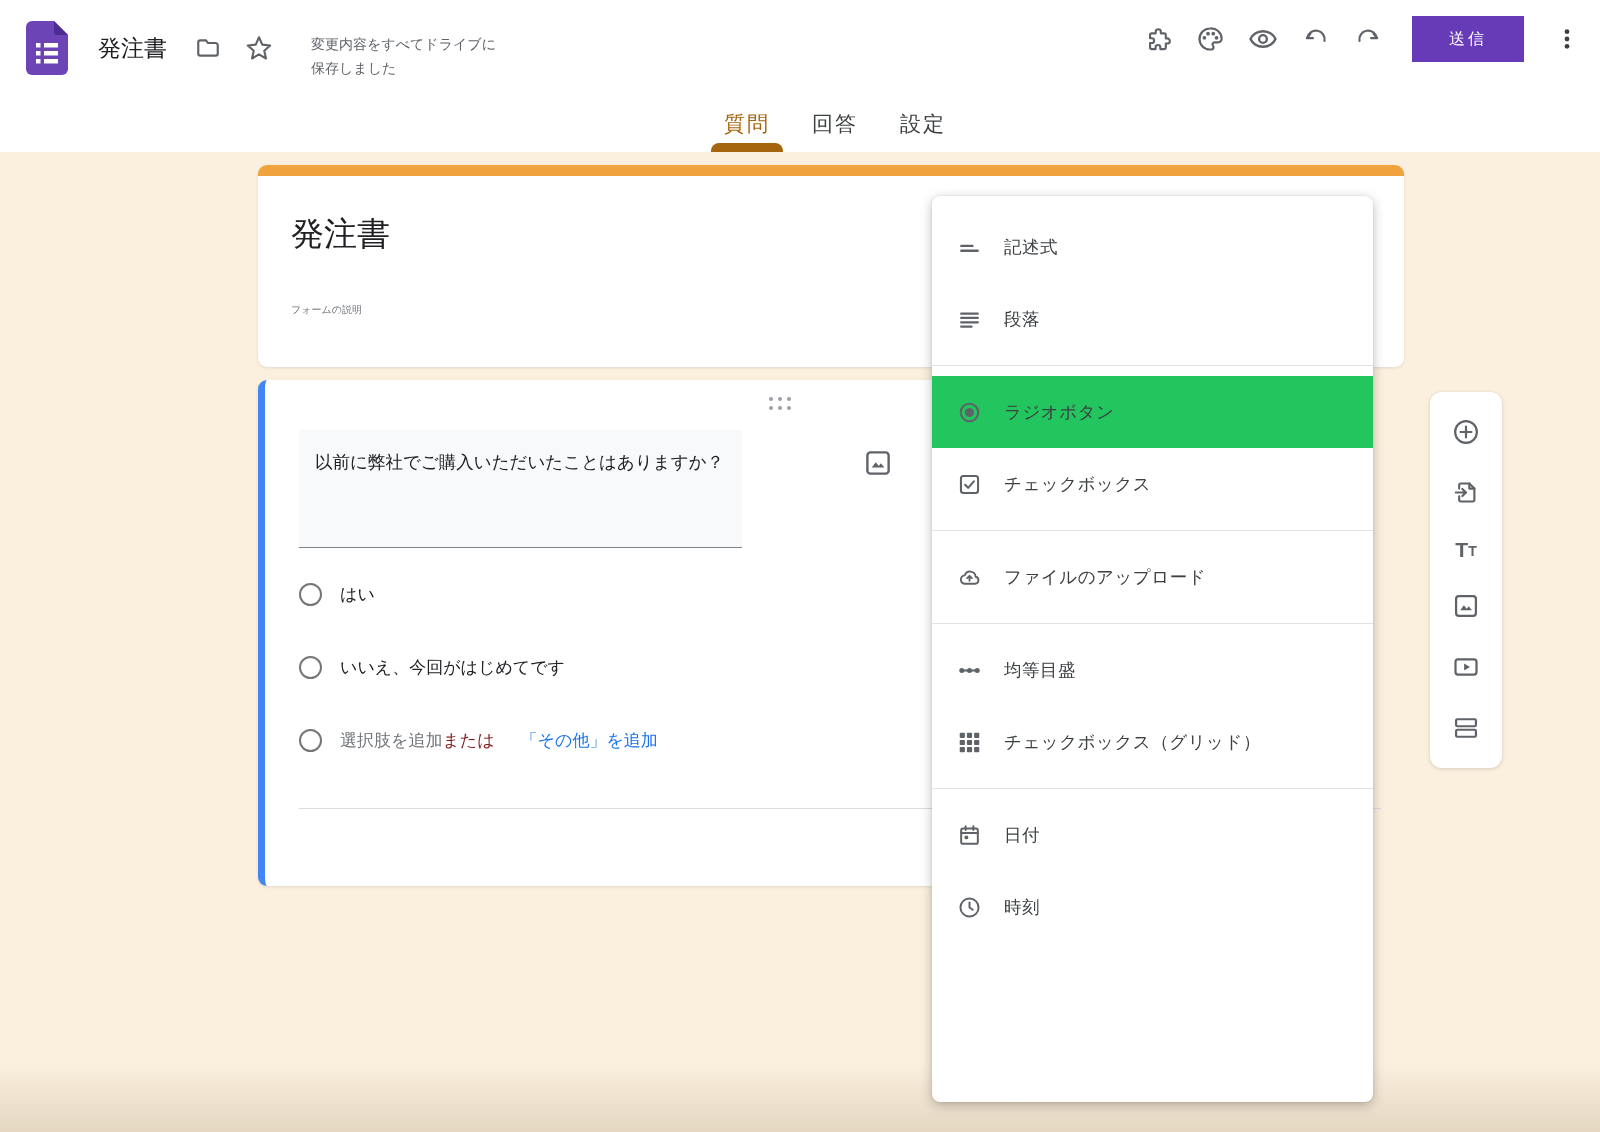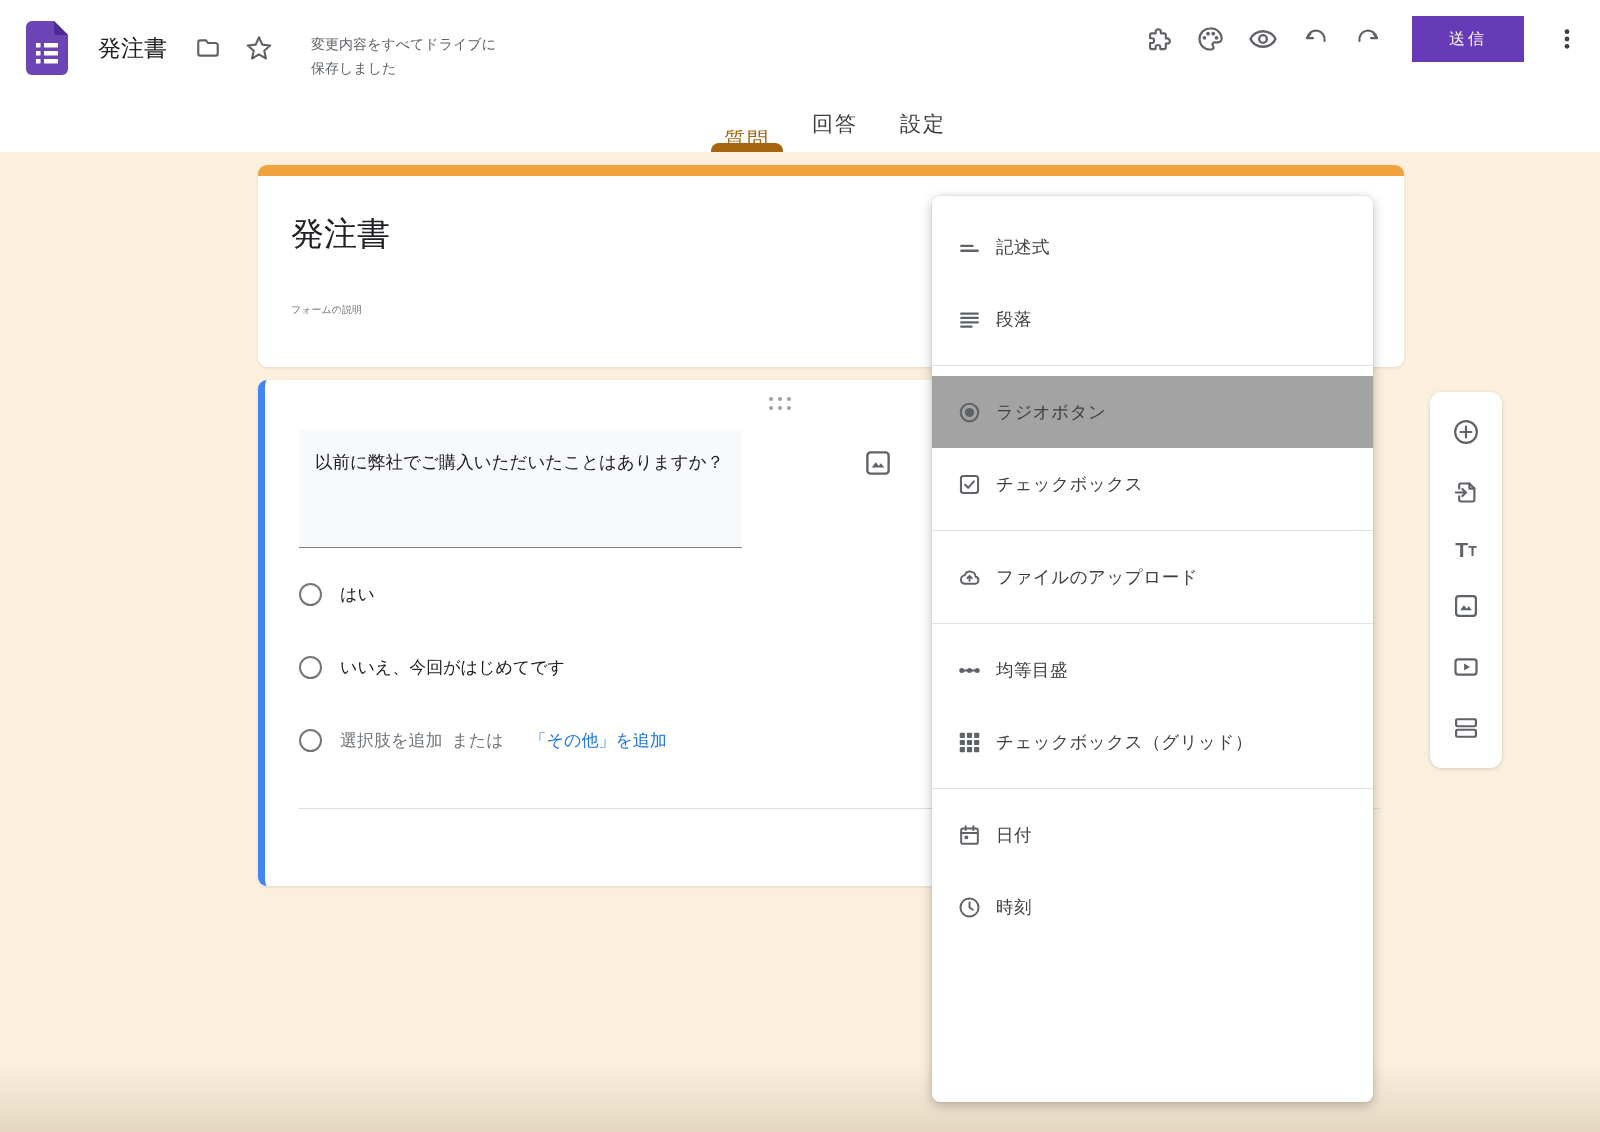--- a/index.html
+++ b/index.html
@@ -26,7 +26,7 @@
 
   .tabs { position:absolute; left:722px; bottom:0; display:flex; gap:38px; height:46px; }
   .tab { font-size:21px; letter-spacing:2px; color:#3c4043; position:relative; padding:4px 2px 18px; cursor:pointer; }
-  .tab.active { color:#A5640E;margin-top:16px; }
+  .tab.active { color:#A5640E; }
   .tab.active::after { content:""; position:absolute; left:50%; transform:translateX(-50%);
     bottom:0; width:72px; height:9px; background:#A5640E; border-radius:8px 8px 0 0; }
 

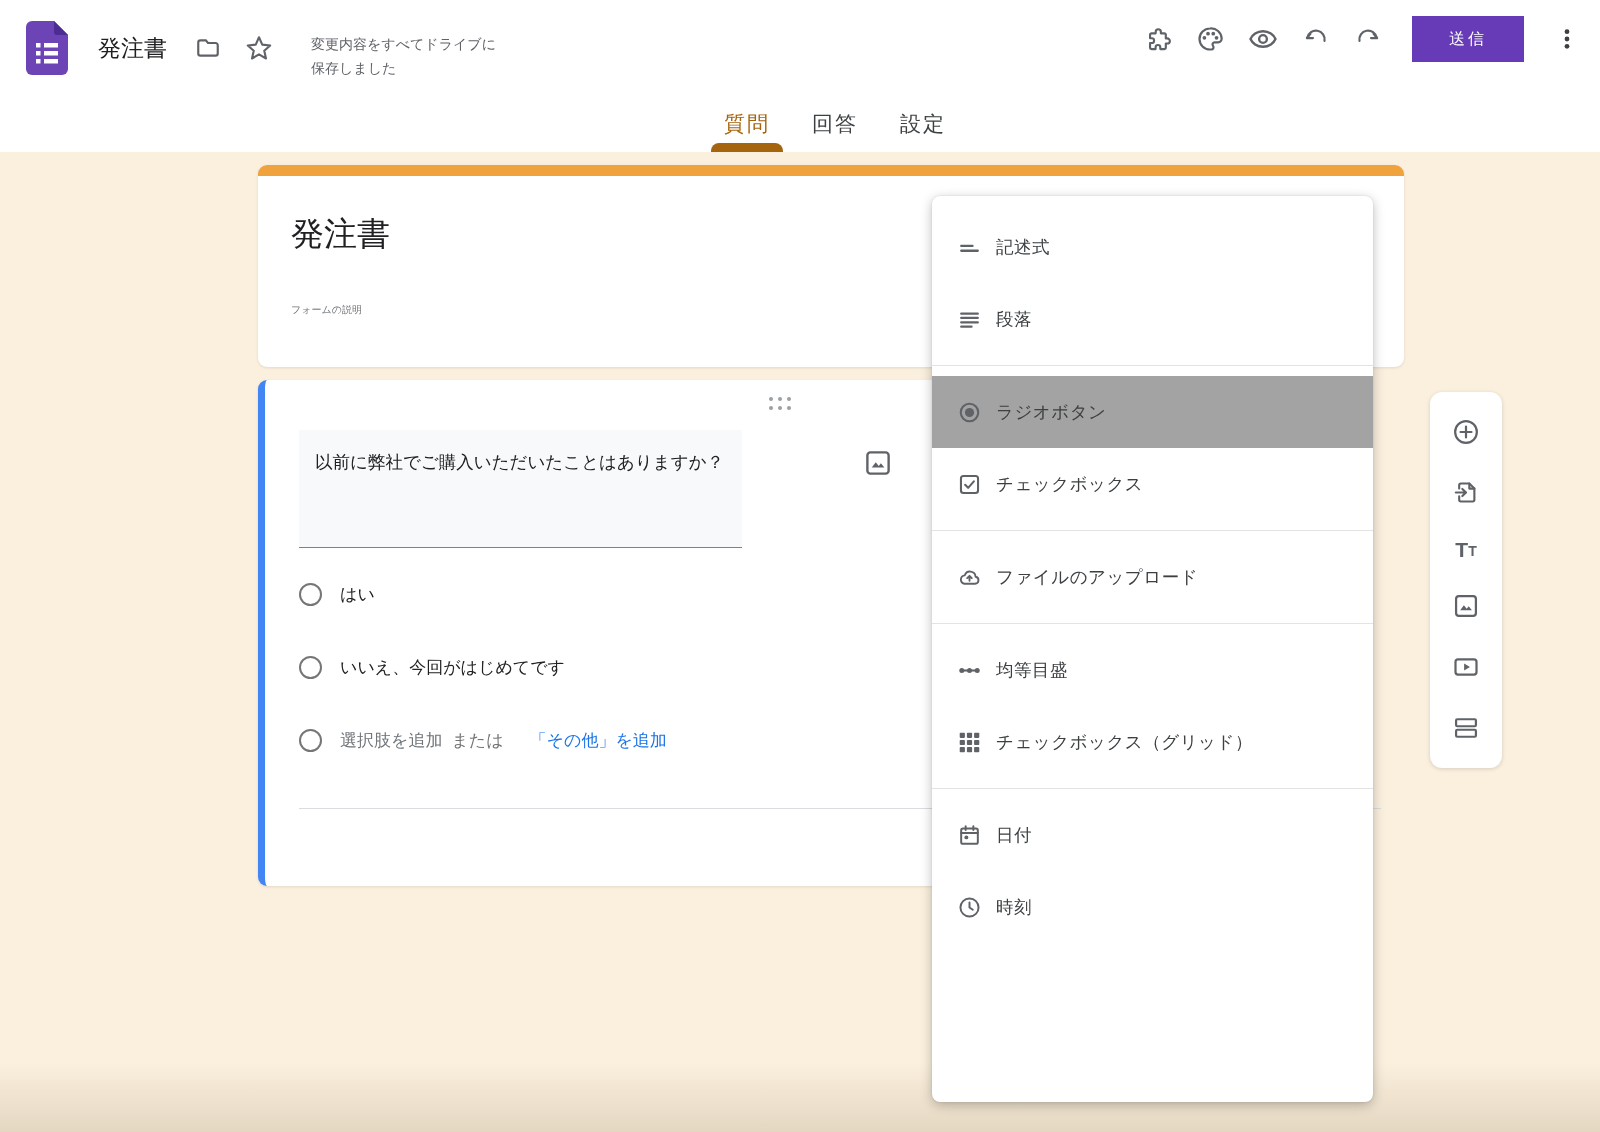--- a/index.html
+++ b/index.html
@@ -68,7 +68,7 @@
   .type-menu { position:absolute; left:932px; top:196px; width:441px; height:906px;
     background:#fff; border-radius:8px; z-index:10; padding:15px 0;
     box-shadow:0 3px 12px rgba(0,0,0,0.26), 0 0 2px rgba(0,0,0,0.12); }
-  .menu-item { height:72px; display:flex; align-items:center; padding-left:25px; gap:14px; cursor:pointer; }
+  .menu-item { height:72px; display:flex; align-items:center; padding-left:25px; gap:22px; cursor:pointer; }
   .menu-item.selected { background:#a3a3a3; }
   .menu-item .ml { font-size:17.5px; color:#3c4043; letter-spacing:0.5px; }
   .menu-divider { height:1px; background:#e3e3e3; margin:10px 0; }

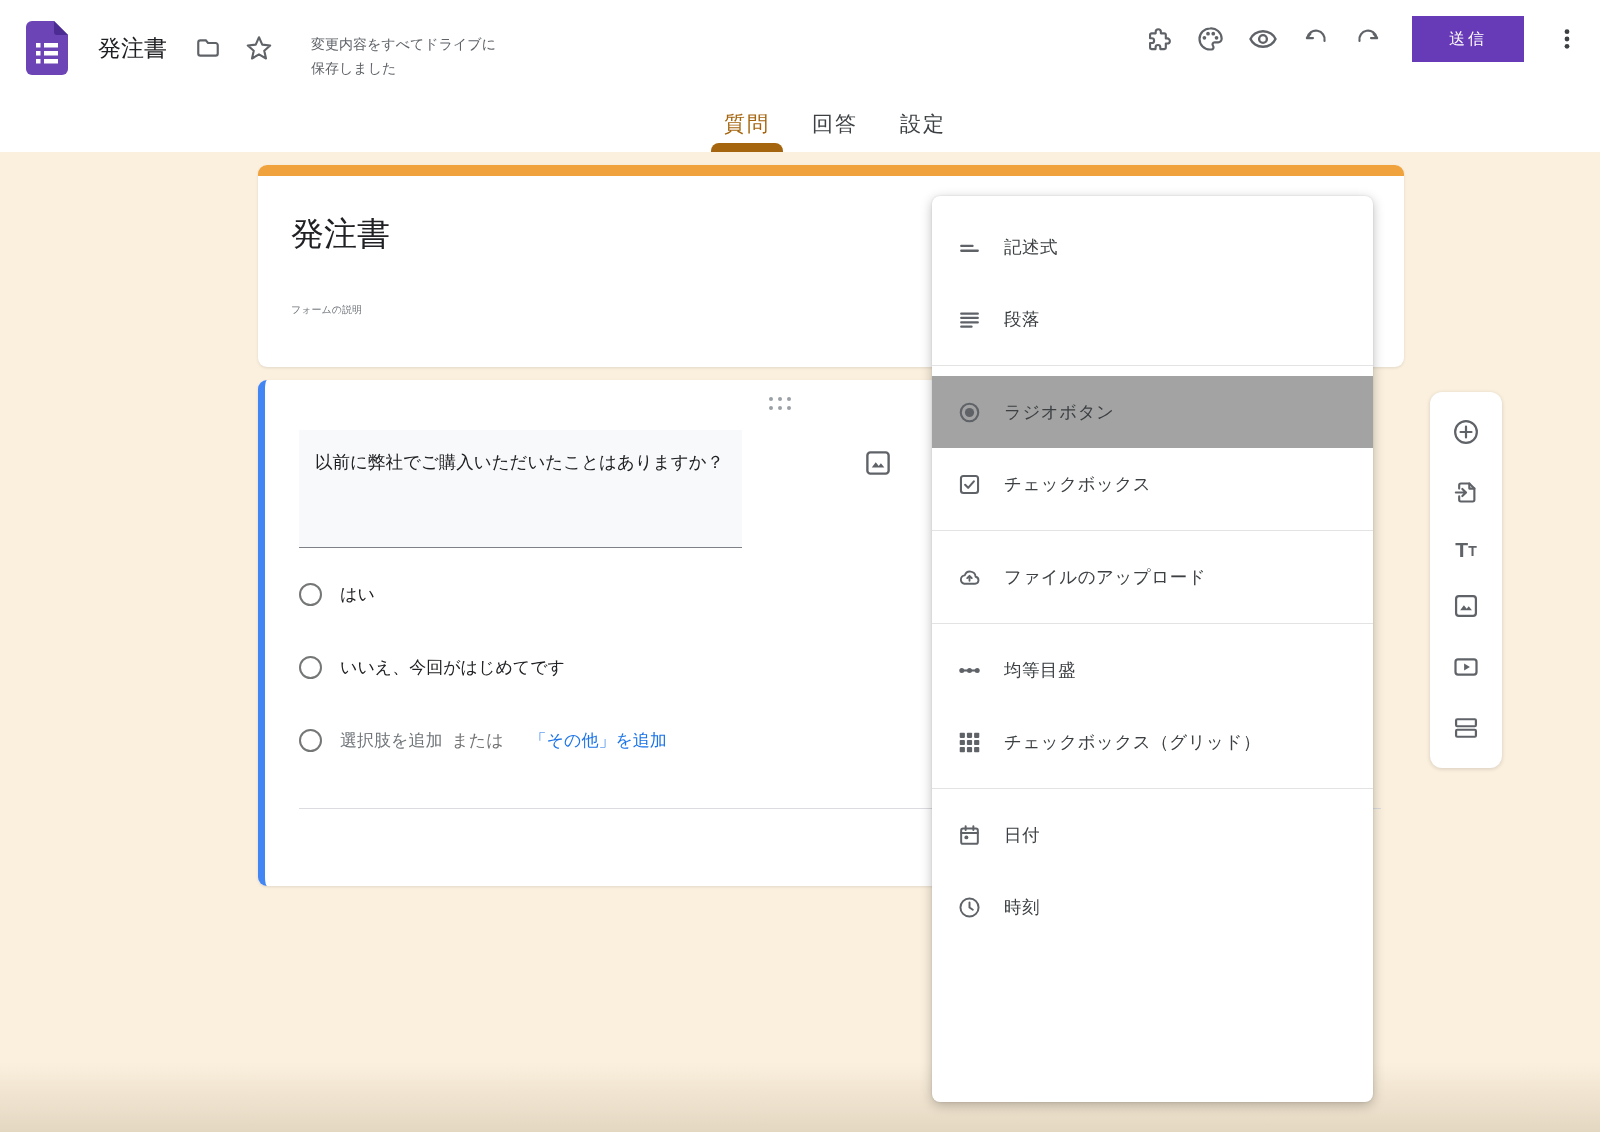--- a/index.html
+++ b/index.html
@@ -69,7 +69,7 @@
     background:#fff; border-radius:8px; z-index:10; padding:15px 0;
     box-shadow:0 3px 12px rgba(0,0,0,0.26), 0 0 2px rgba(0,0,0,0.12); }
   .menu-item { height:72px; display:flex; align-items:center; padding-left:25px; gap:22px; cursor:pointer; }
-  .menu-item.selected { background:#a3a3a3; }
+  .menu-item.selected { background:#22c55e; }
   .menu-item .ml { font-size:17.5px; color:#3c4043; letter-spacing:0.5px; }
   .menu-divider { height:1px; background:#e3e3e3; margin:10px 0; }
 

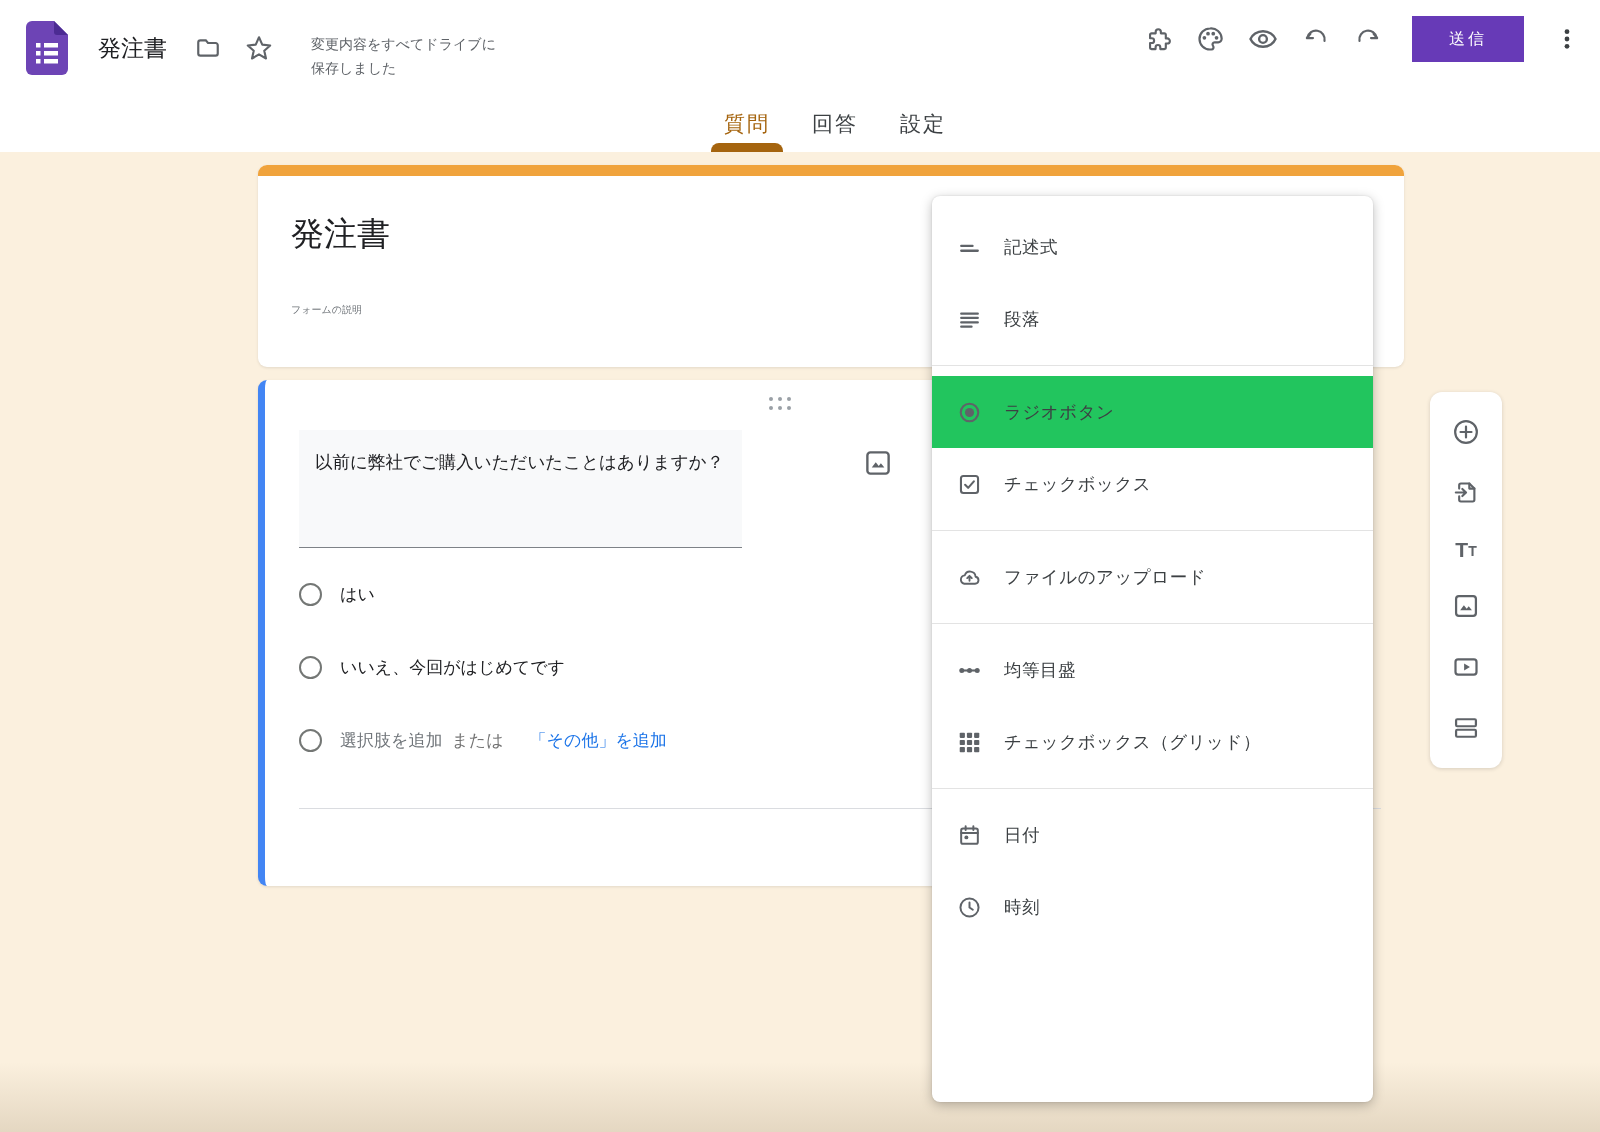--- a/index.html
+++ b/index.html
@@ -53,7 +53,7 @@
   .radio-circle { width:23px; height:23px; border:2px solid #747775; border-radius:50%; margin-right:18px; flex:none; }
   .option-label { font-size:17px; color:#202124; cursor:text; }
   .placeholder-label { font-size:17px; color:#70757a; cursor:pointer;font-family:Liberation Serif, serif; }
-  .or-label { font-size:17px; color:#737373; font-weight:500; margin-left:9px; }
+  .or-label { font-size:17px; color:#7f1d1d; font-weight:500; }
   .add-other-link { font-size:17px; color:#1A73E8; margin-left:26px; cursor:pointer; }
   .q-divider { position:absolute; left:34px; top:428px; width:1082px; height:1px; background:#dadce0; }
 

